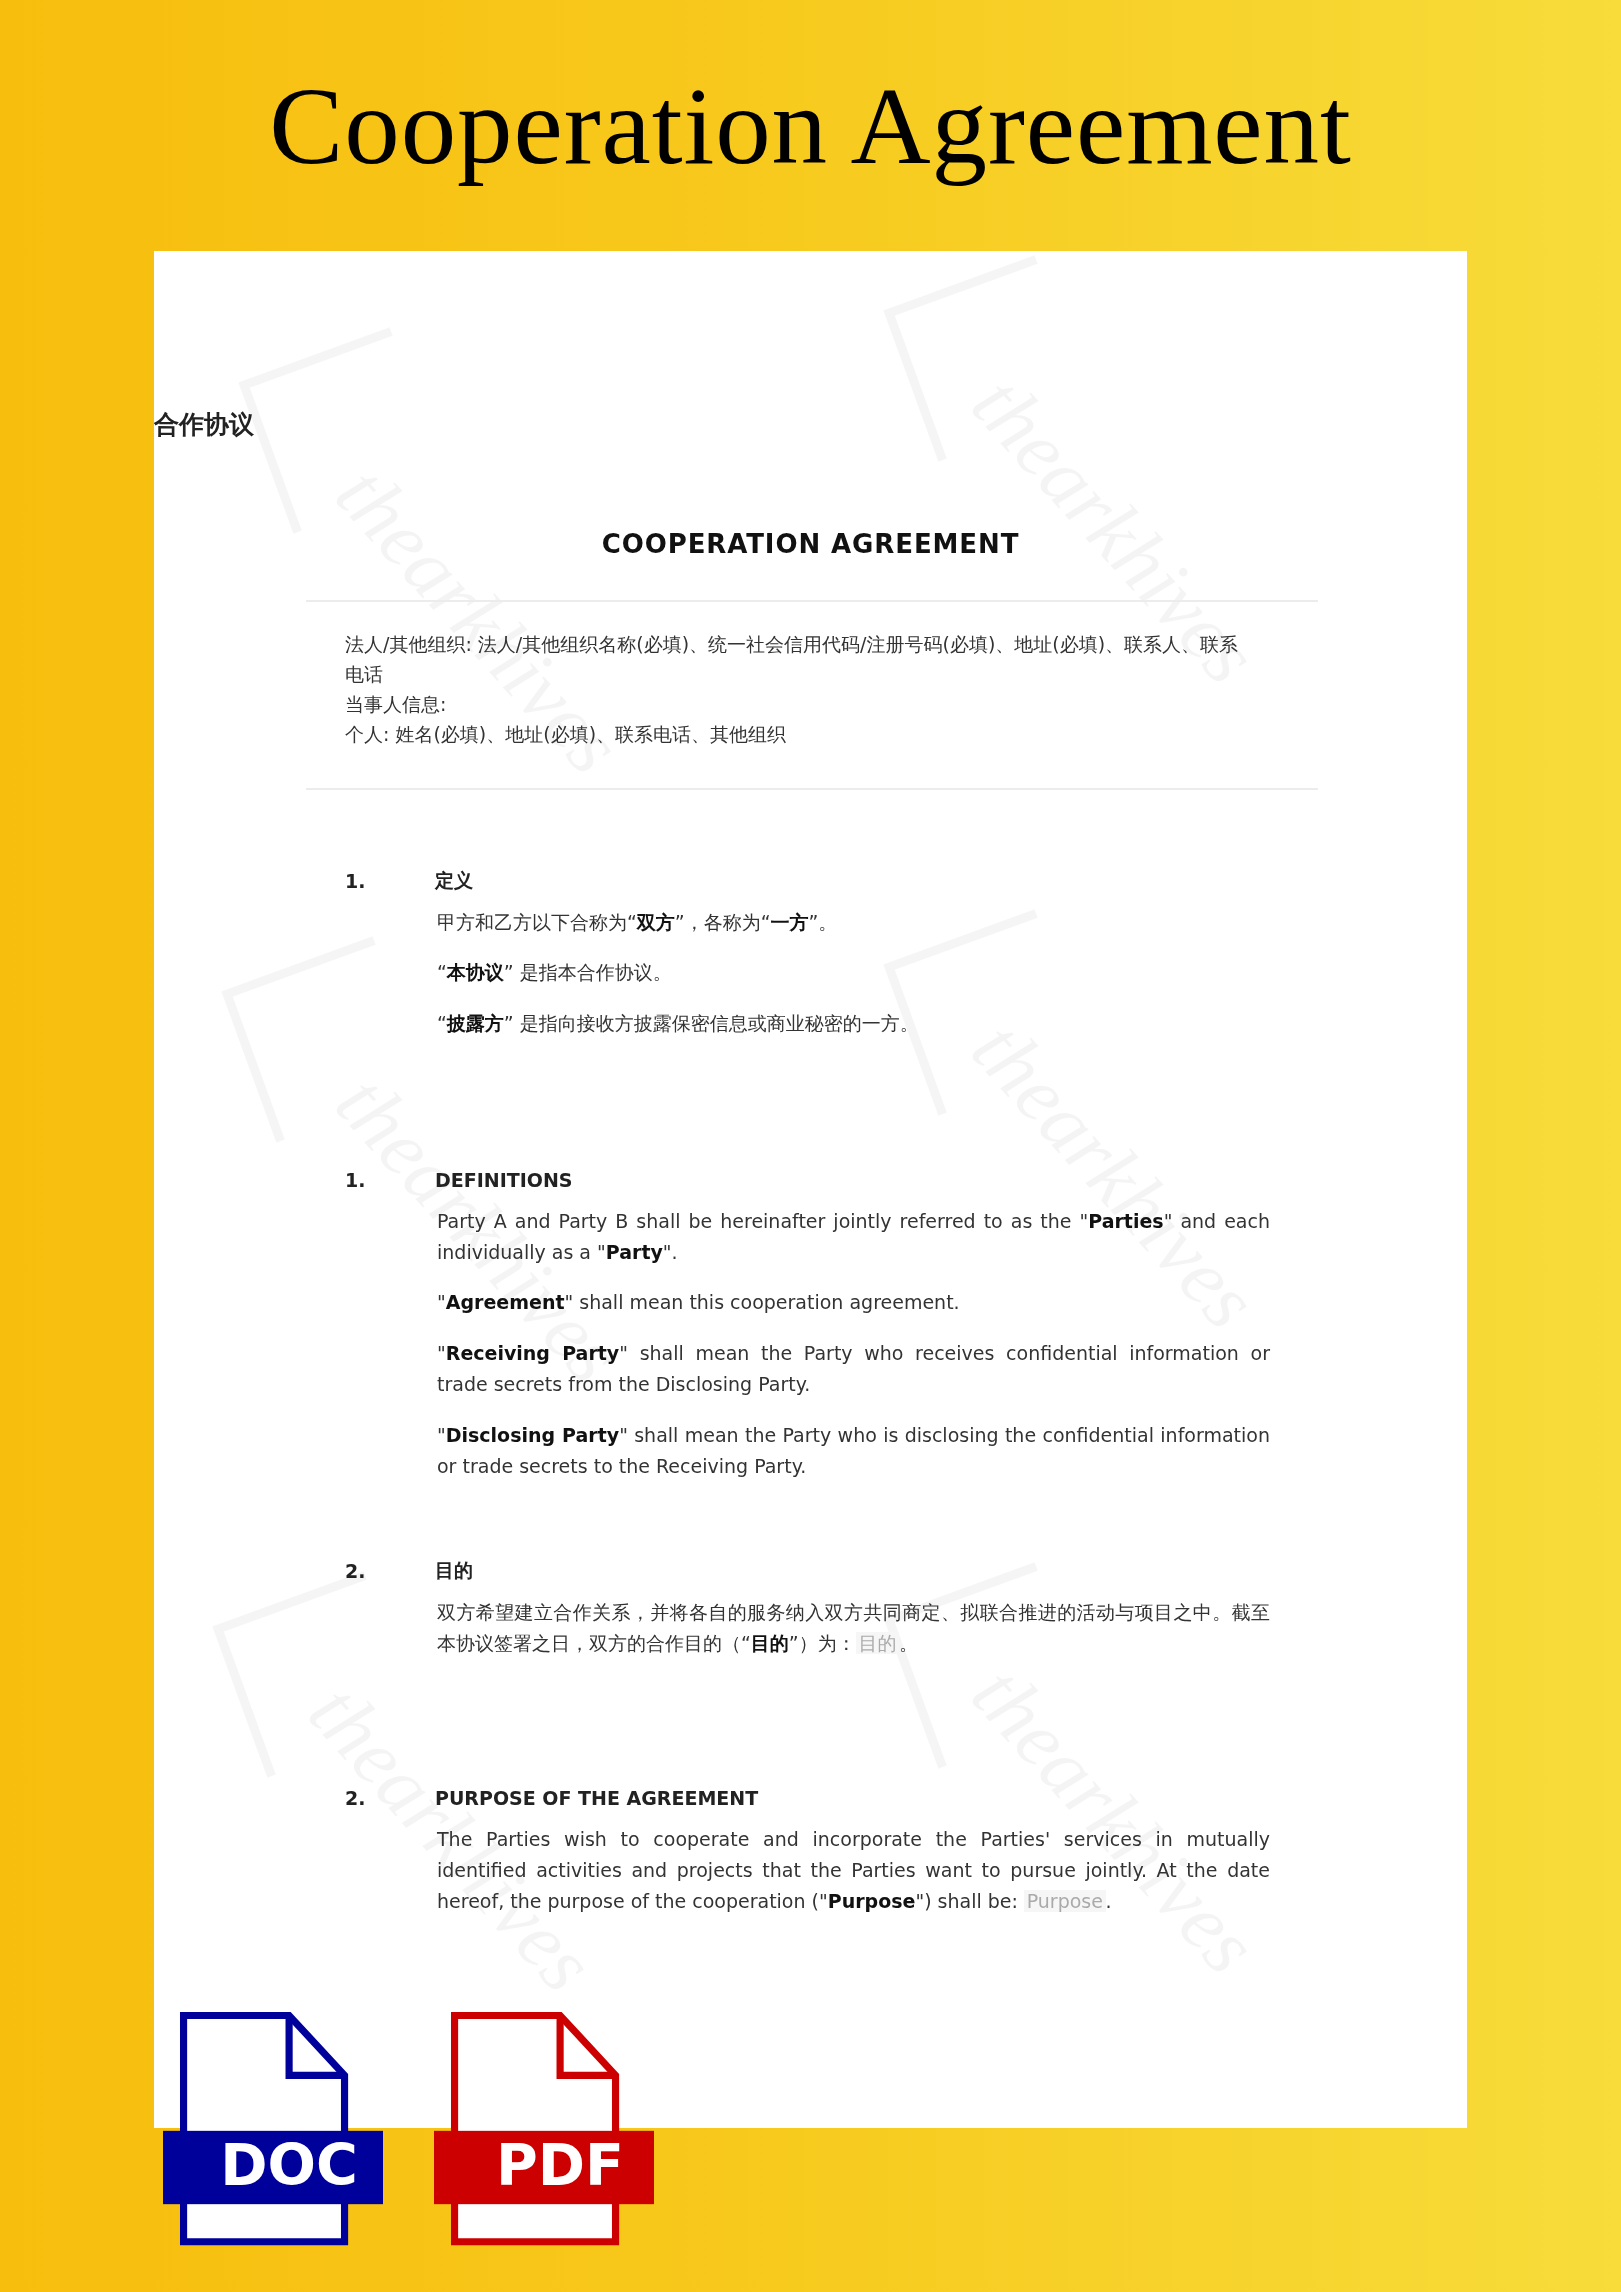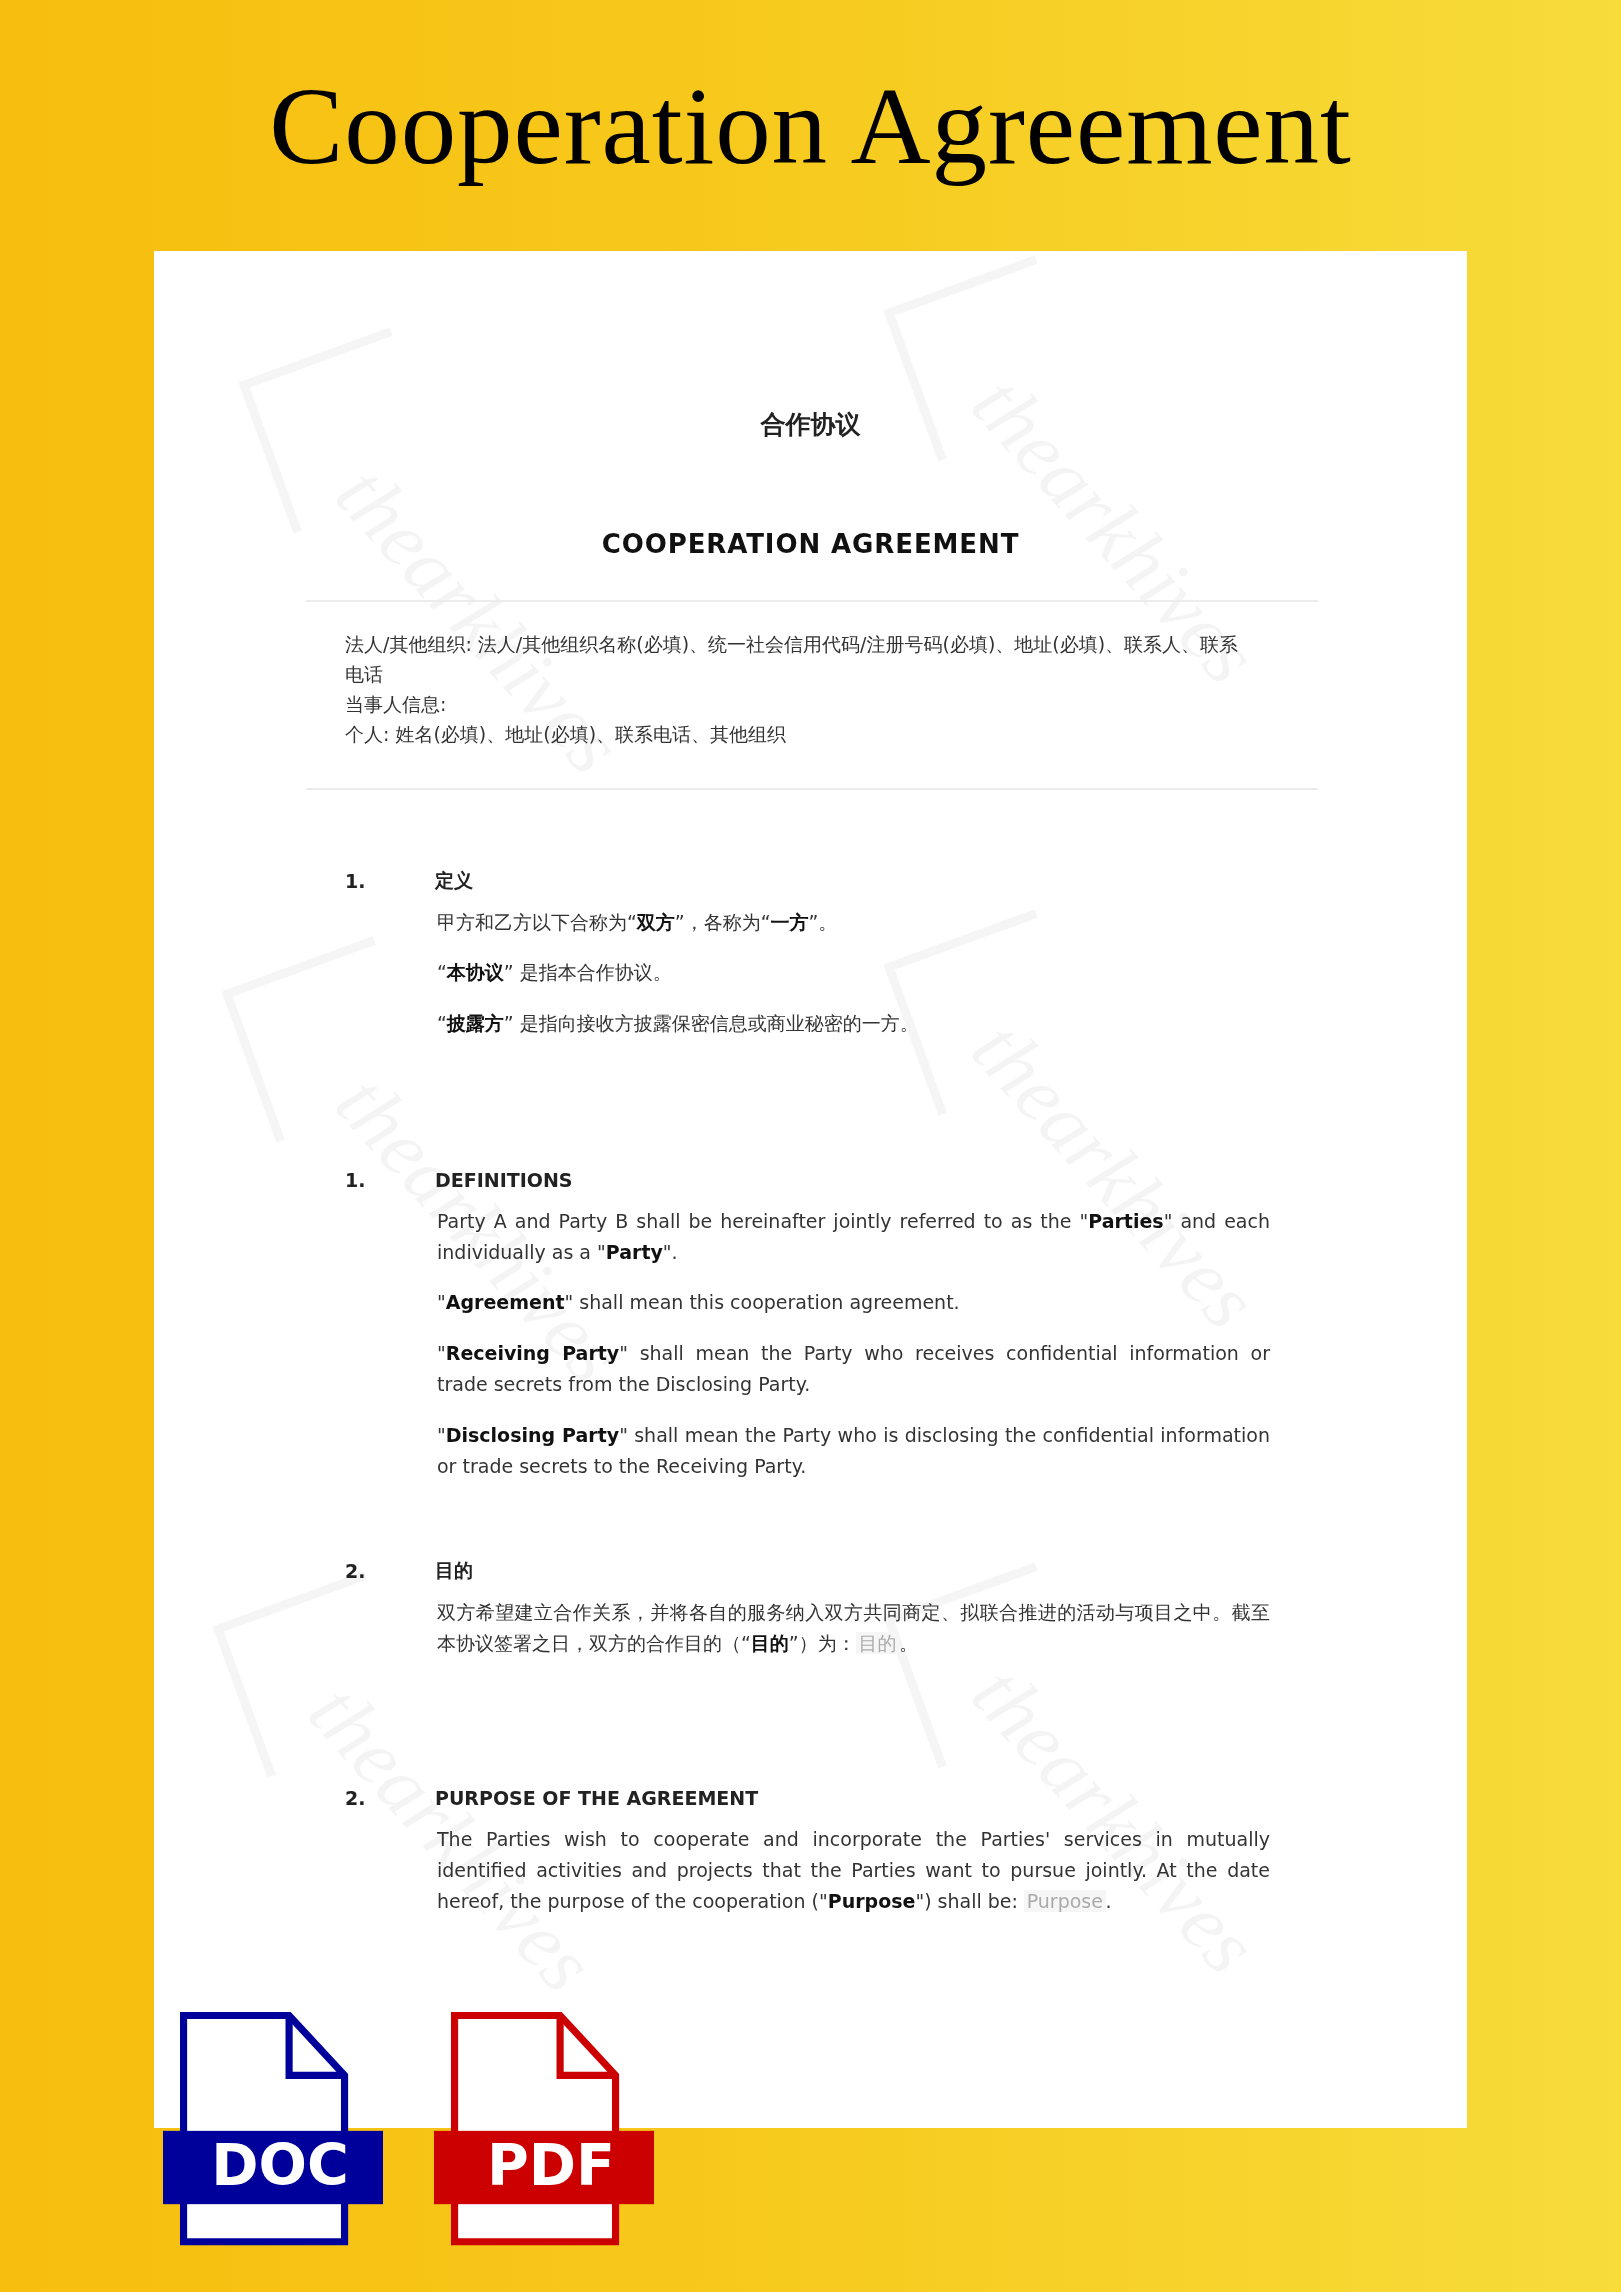--- a/index.html
+++ b/index.html
@@ -31,7 +31,7 @@
             border-top: 9px solid rgba(0,0,0,0.04); transform: rotate(-20deg); pointer-events:none; }
 
   .doc { position: absolute; left: 0; top: 0; width: 100%; font-family: "DejaVu Sans", sans-serif; }
-  .cn-title { position: absolute; top: 157px; width: 100%; text-align: center; font-weight: bold; font-size: 25px; color: #222; }
+  .cn-title { position: absolute; top: 157px; width: 100%; font-weight: bold; font-size: 25px; color: #222; }
   .en-title { position: absolute; top: 278px; width: 100%; text-align: center; font-weight: bold; font-size: 26px; letter-spacing: 0.9px; color: #111; }
   .rule { position: absolute; left: 152px; width: 1012px; height: 1.8px; background: #ececec; }
   .parties { position: absolute; left: 191px; top: 378px; width: 905px; font-size: 19px; line-height: 30px; color: #333; }

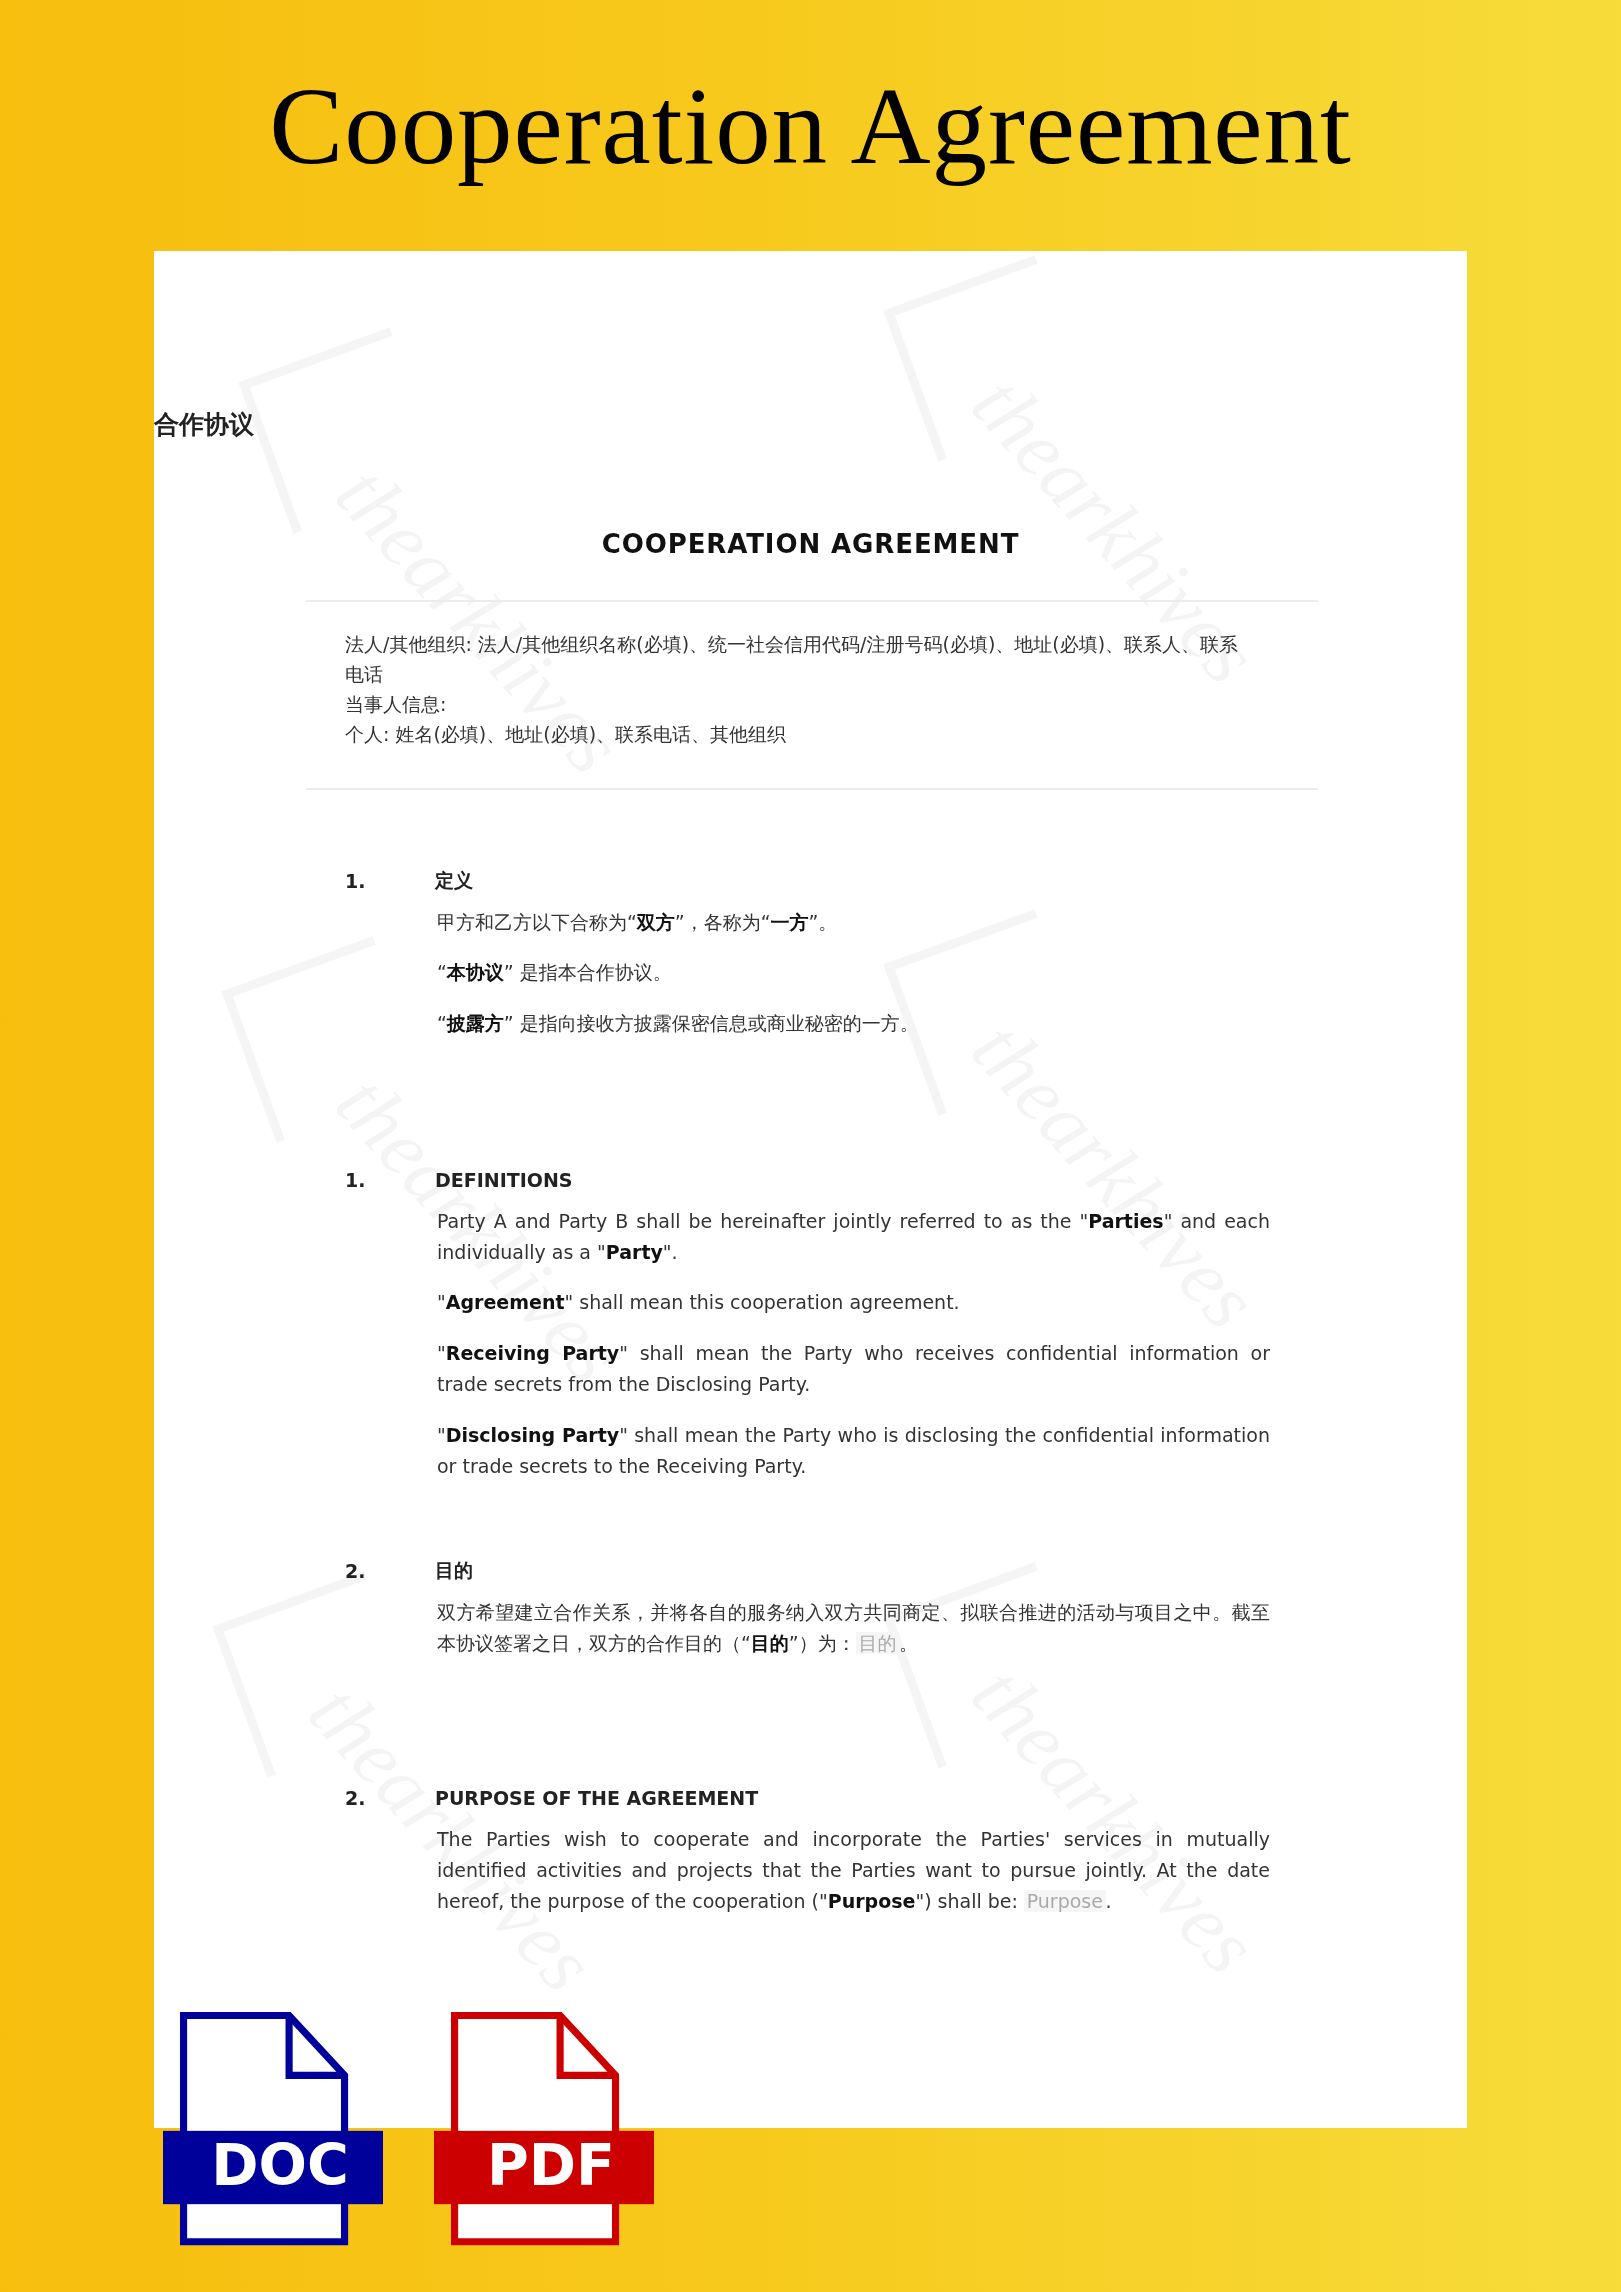--- a/index.html
+++ b/index.html
@@ -47,7 +47,7 @@
   
   .file-icon { position: absolute; top: 2011px; width: 224px; height: 237px; }
   .file-icon svg { position: absolute; left: 0; top: 0; }
-  .file-label { position: absolute; left: 7px; top: 118px; width: 224px; height: 73px; text-align: center;
+  .file-label { position: absolute; left: 16px; top: 118px; width: 224px; height: 73px; text-align: center;
                 color: #fff; font-weight: bold; font-size: 57px; line-height: 73px; font-family: "DejaVu Sans", sans-serif; }
 </style>
 </head>

